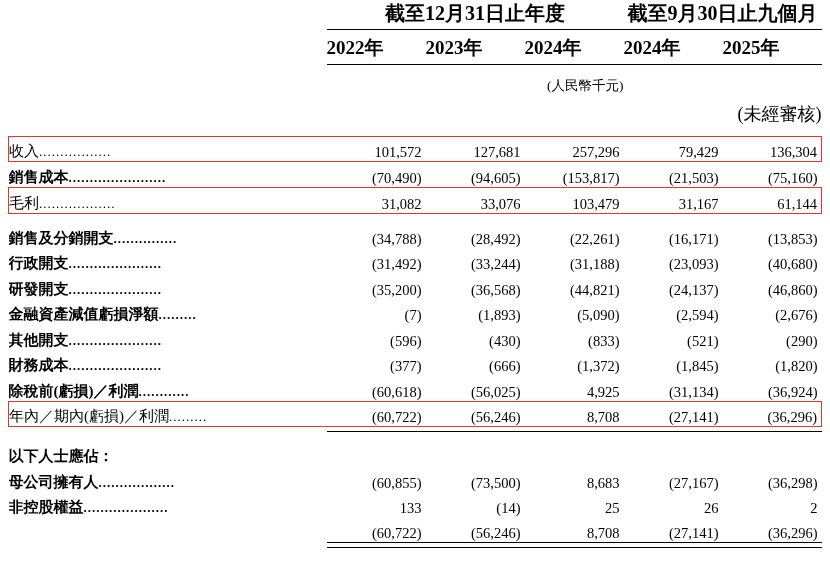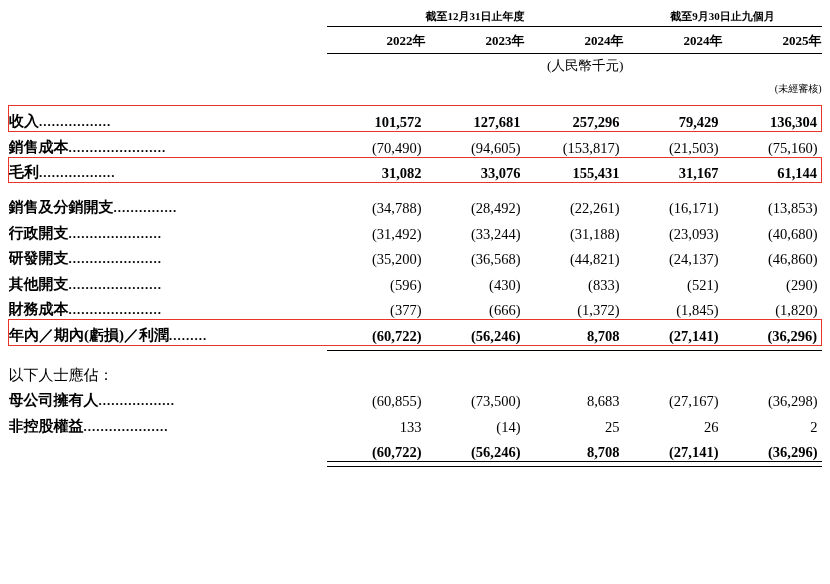--- a/index.html
+++ b/index.html
@@ -43,7 +43,7 @@
   .grp-head td {
     text-align: center;
     font-weight: bold;
-    font-size: 11px;
+    font-size: 20px;
     padding-bottom: 2px;
   }
   .grp-head td.u {

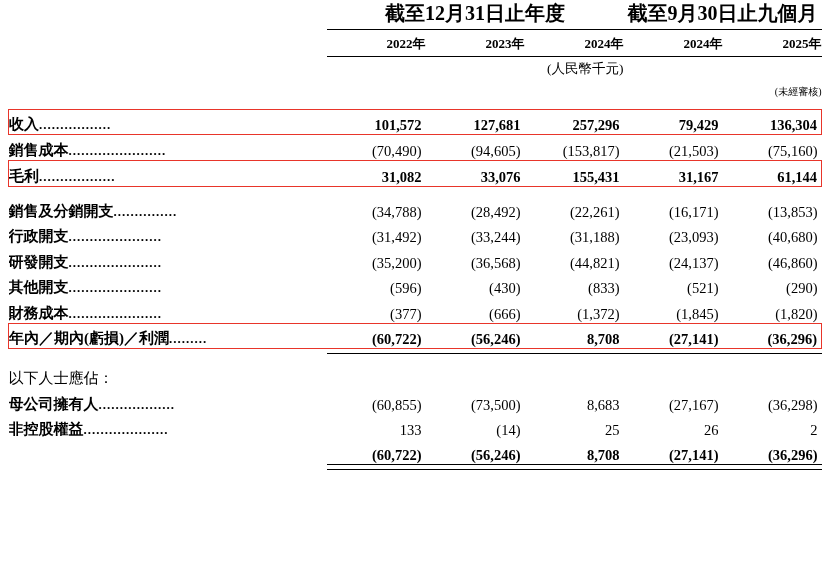--- a/index.html
+++ b/index.html
@@ -50,9 +50,9 @@
     border-bottom: 1.1px solid #000;
   }
   .yr-head td {
-    text-align: right;
+    text-align: left;
     font-weight: bold;
-    font-size: 13px;
+    font-size: 19px;
     padding-top: 5px;
     padding-bottom: 3px;
   }

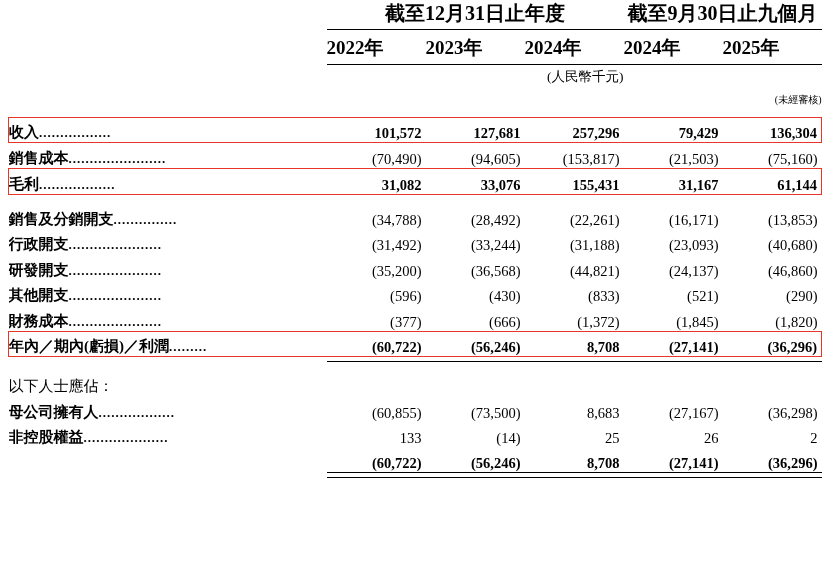--- a/index.html
+++ b/index.html
@@ -62,7 +62,7 @@
   .unit-row td {
     text-align: right;
     font-size: 13.5px;
-    padding-top: 3px;
+    padding-top: 12px;
     padding-bottom: 2px;
   }
   .unaud-row td {

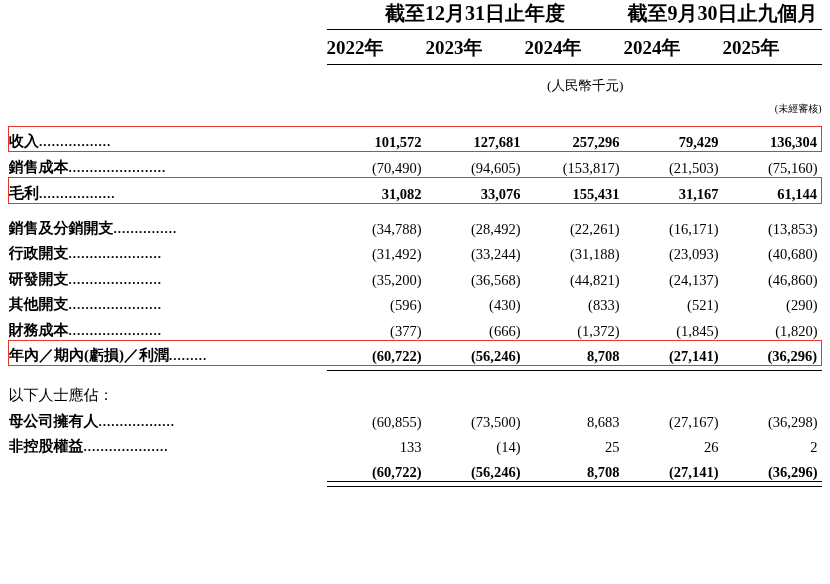--- a/index.html
+++ b/index.html
@@ -67,7 +67,7 @@
   }
   .unaud-row td {
     text-align: right;
-    font-size: 10px;
+    font-size: 18px;
     padding-top: 5px;
     padding-bottom: 1px;
   }

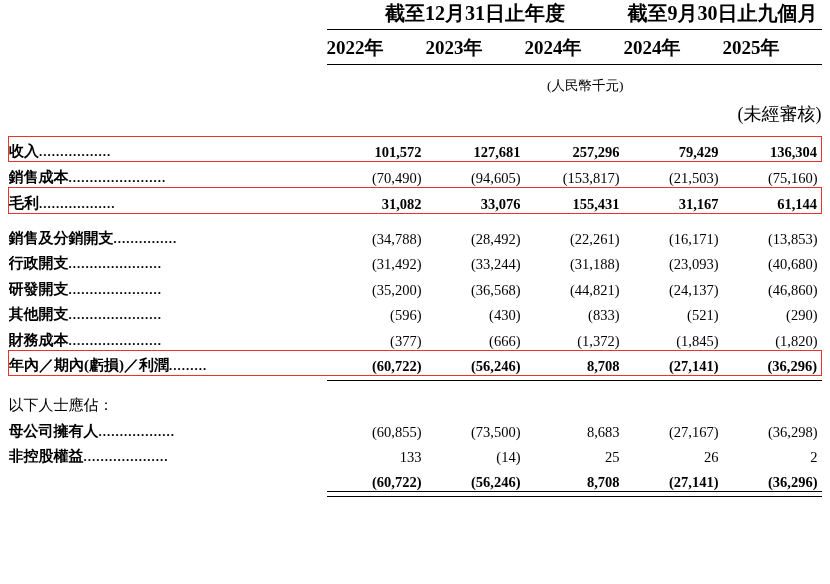--- a/index.html
+++ b/index.html
@@ -88,7 +88,7 @@
     padding-right: 4px;
     white-space: nowrap;
   }
-  .bold td { font-weight: bold; margin-top: 39px; }
+  .bold td { font-weight: normal; margin-top: 39px; }
   .leader {
     letter-spacing: 1.0px;
     font-size: 13px;

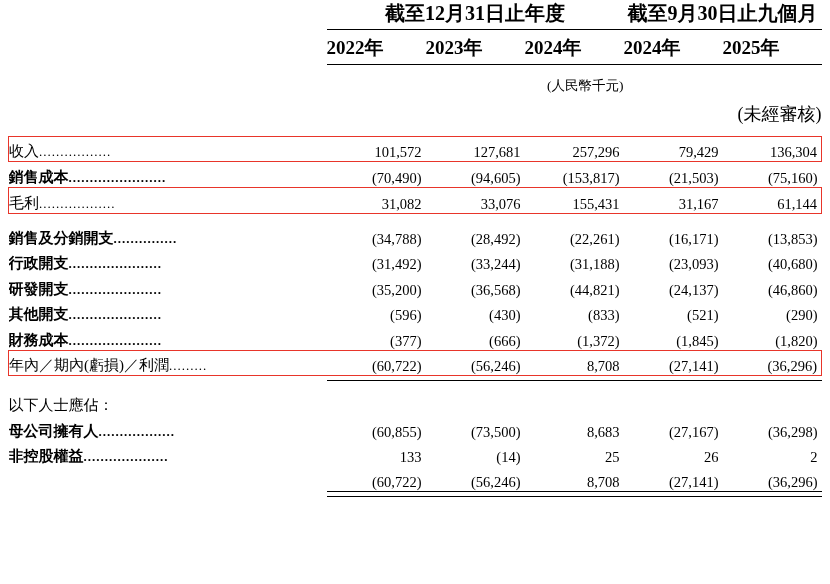--- a/index.html
+++ b/index.html
@@ -198,7 +198,7 @@
         <td class="lbl"><span>毛利</span><span class="leader">..................</span></td>
         <td class="val">31,082</td>
         <td class="val">33,076</td>
-        <td class="val">155,431</td>
+        <td class="val">103,479</td>
         <td class="val">31,167</td>
         <td class="val">61,144</td>
       </tr>

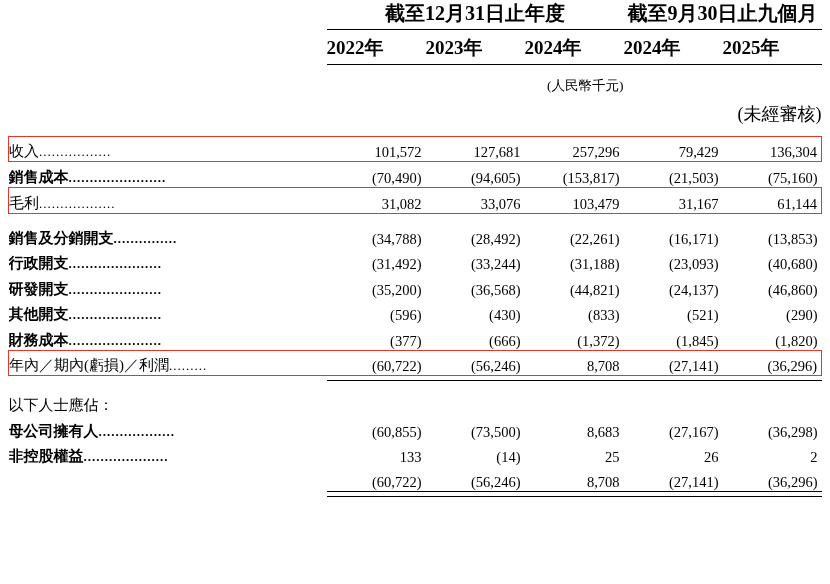--- a/index.html
+++ b/index.html
@@ -235,6 +235,14 @@
         <td class="val">(46,860)</td>
       </tr>
 
+      <tr class="row">
+        <td class="lbl"><span>金融資產減值虧損淨額</span><span class="leader">.........</span></td>
+        <td class="val">(7)</td>
+        <td class="val">(1,893)</td>
+        <td class="val">(5,090)</td>
+        <td class="val">(2,594)</td>
+        <td class="val">(2,676)</td>
+      </tr>
 
       <tr class="row">
         <td class="lbl"><span>其他開支</span><span class="leader">......................</span></td>

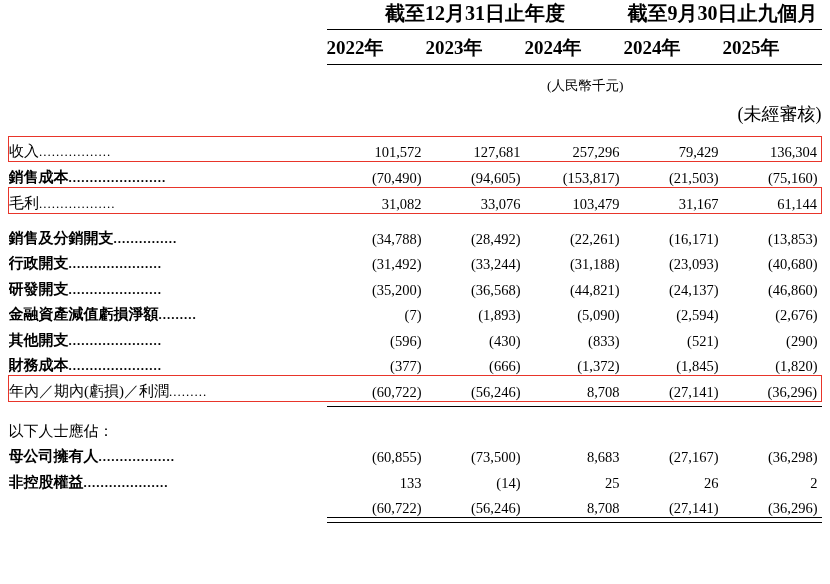--- a/index.html
+++ b/index.html
@@ -271,6 +271,14 @@
         <td></td>
       </tr>
 
+      <tr class="row">
+        <td class="lbl"><span>除稅前(虧損)／利潤</span><span class="leader">............</span></td>
+        <td class="val">(60,618)</td>
+        <td class="val">(56,025)</td>
+        <td class="val">4,925</td>
+        <td class="val">(31,134)</td>
+        <td class="val">(36,924)</td>
+      </tr>
 
 
       <tr class="dblrow">

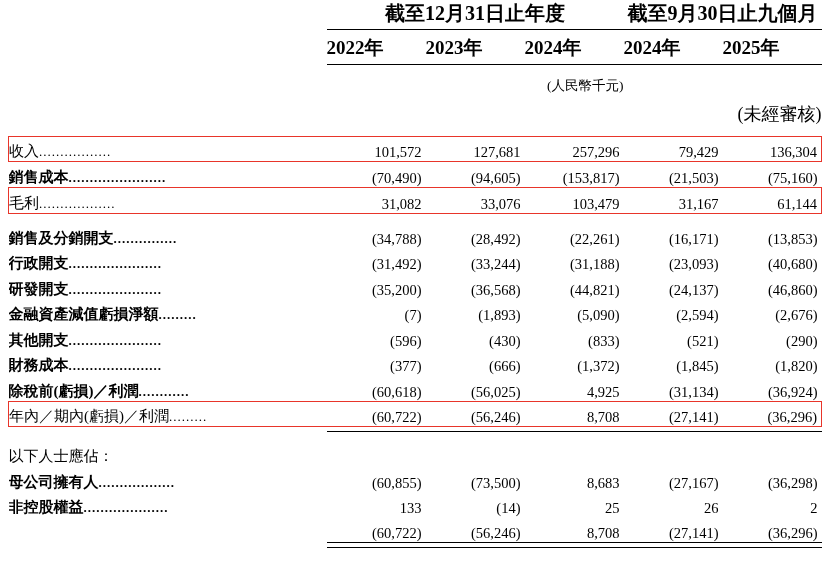--- a/index.html
+++ b/index.html
@@ -111,7 +111,7 @@
     padding: 0;
   }
   .subhead td {
-    font-weight: normal;
+    font-weight: bold;
     font-size: 15px;
     padding-top: 4px;
   }

